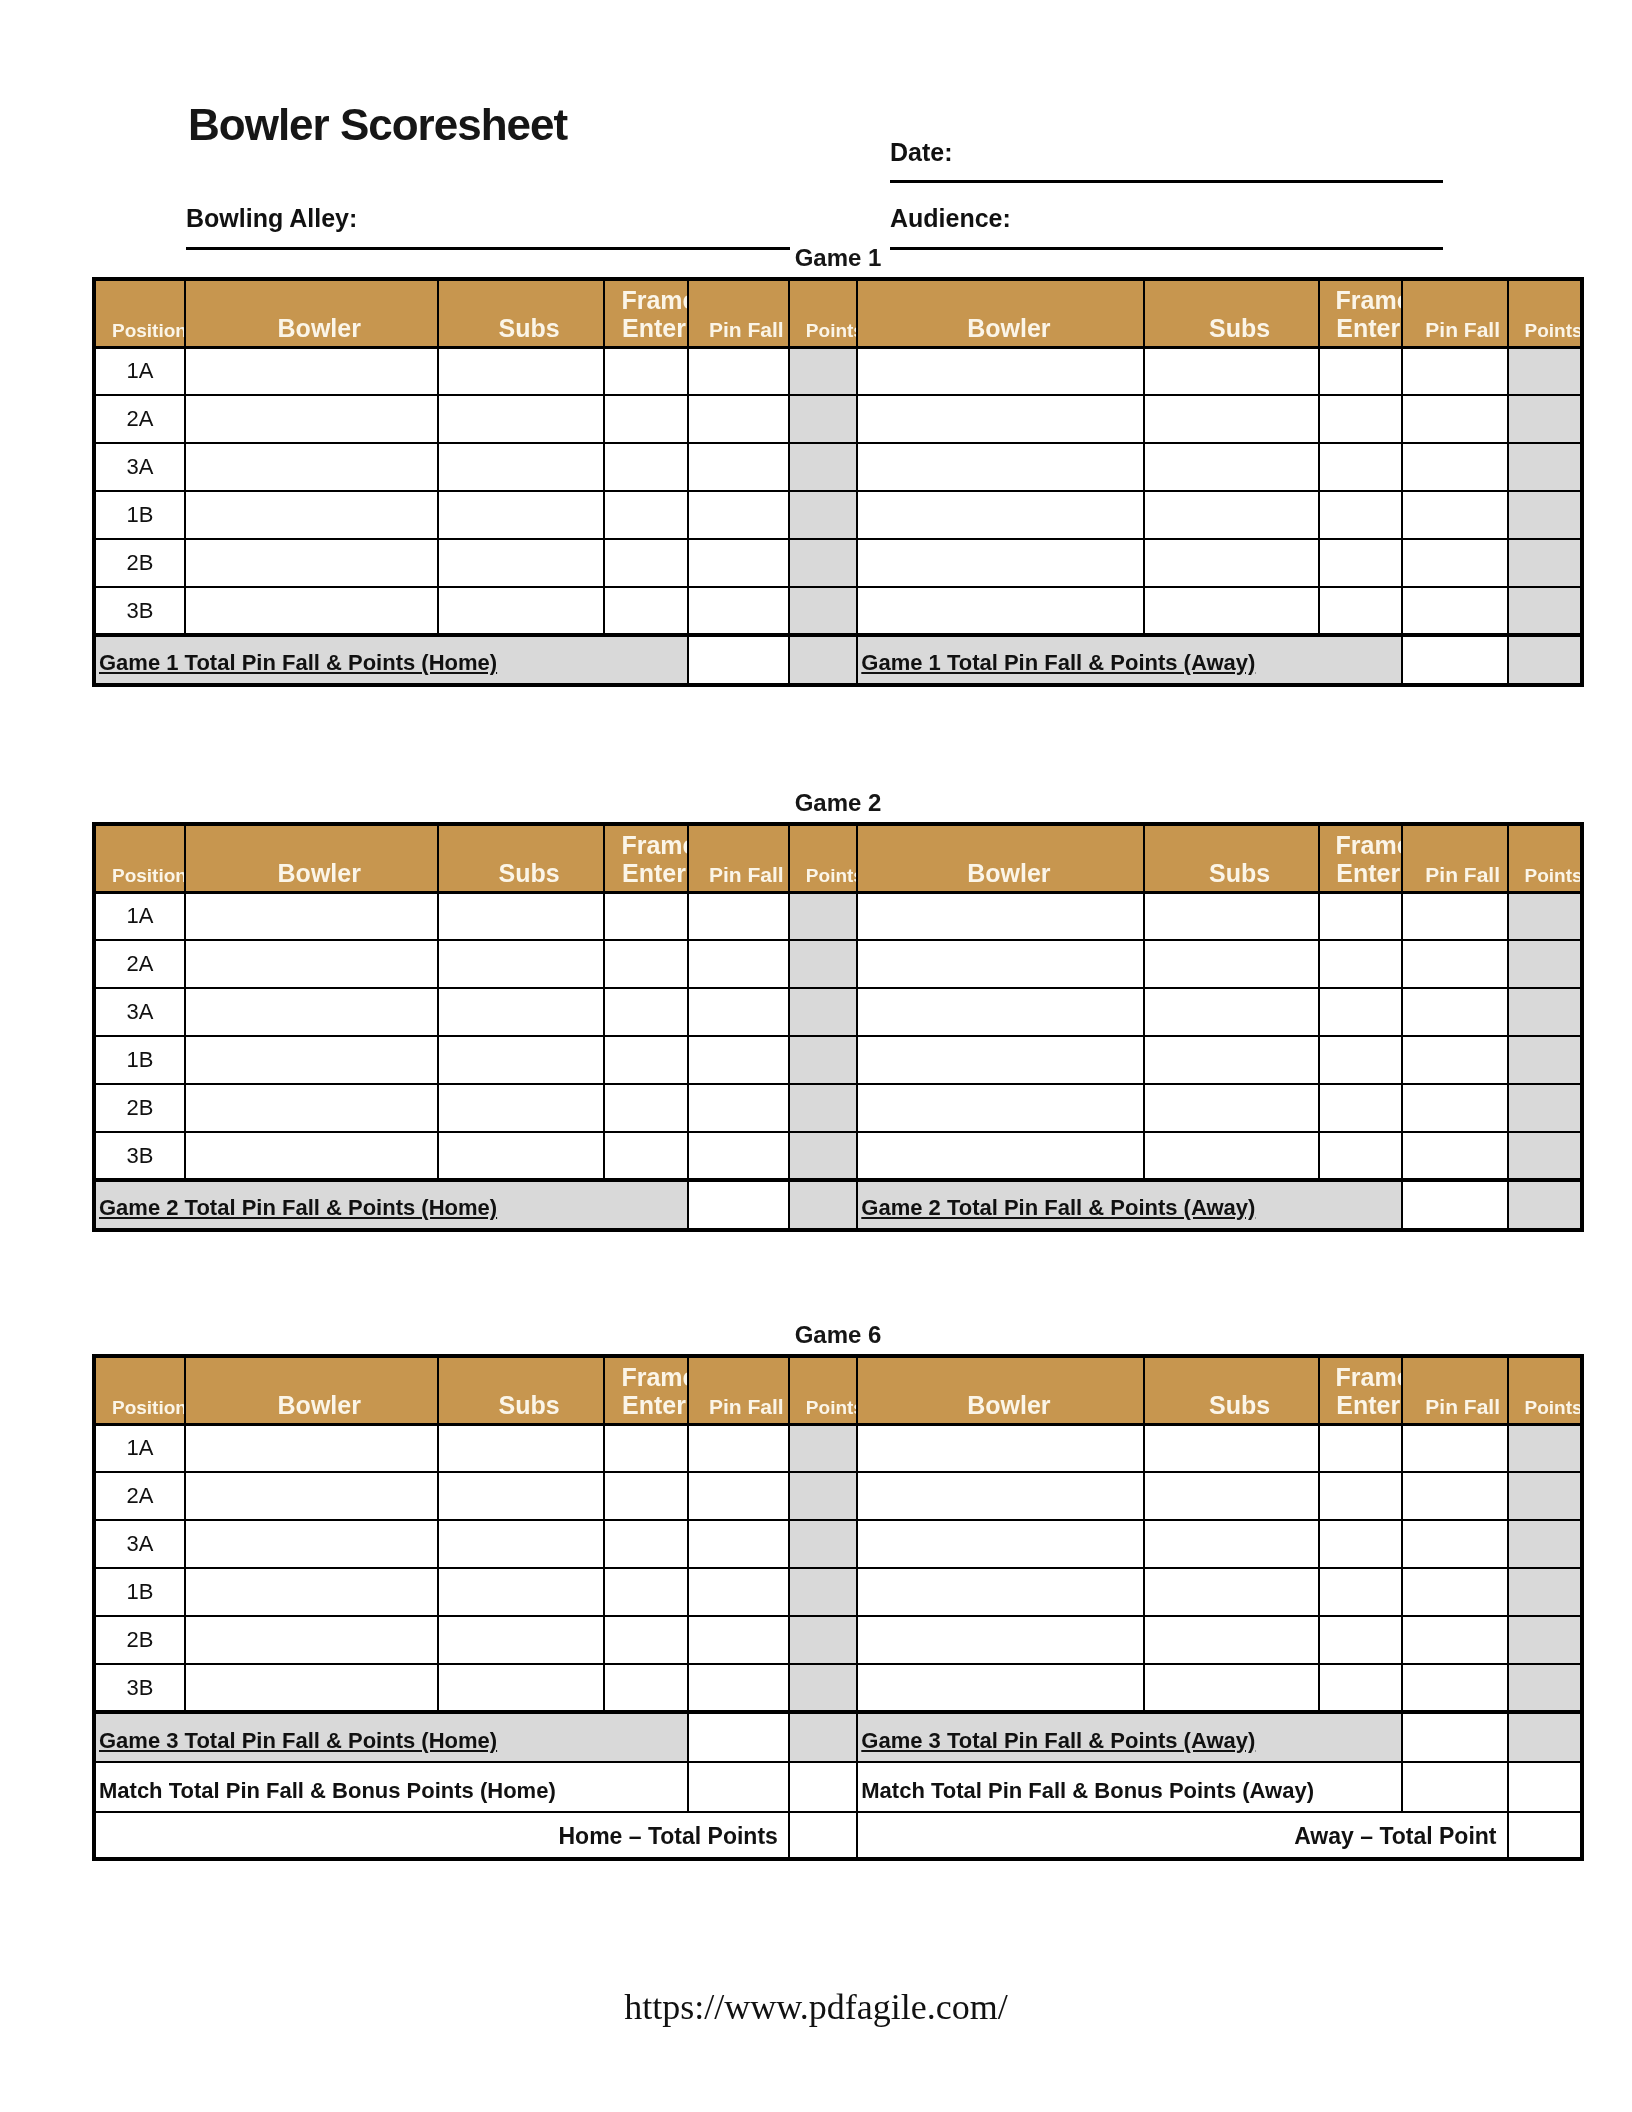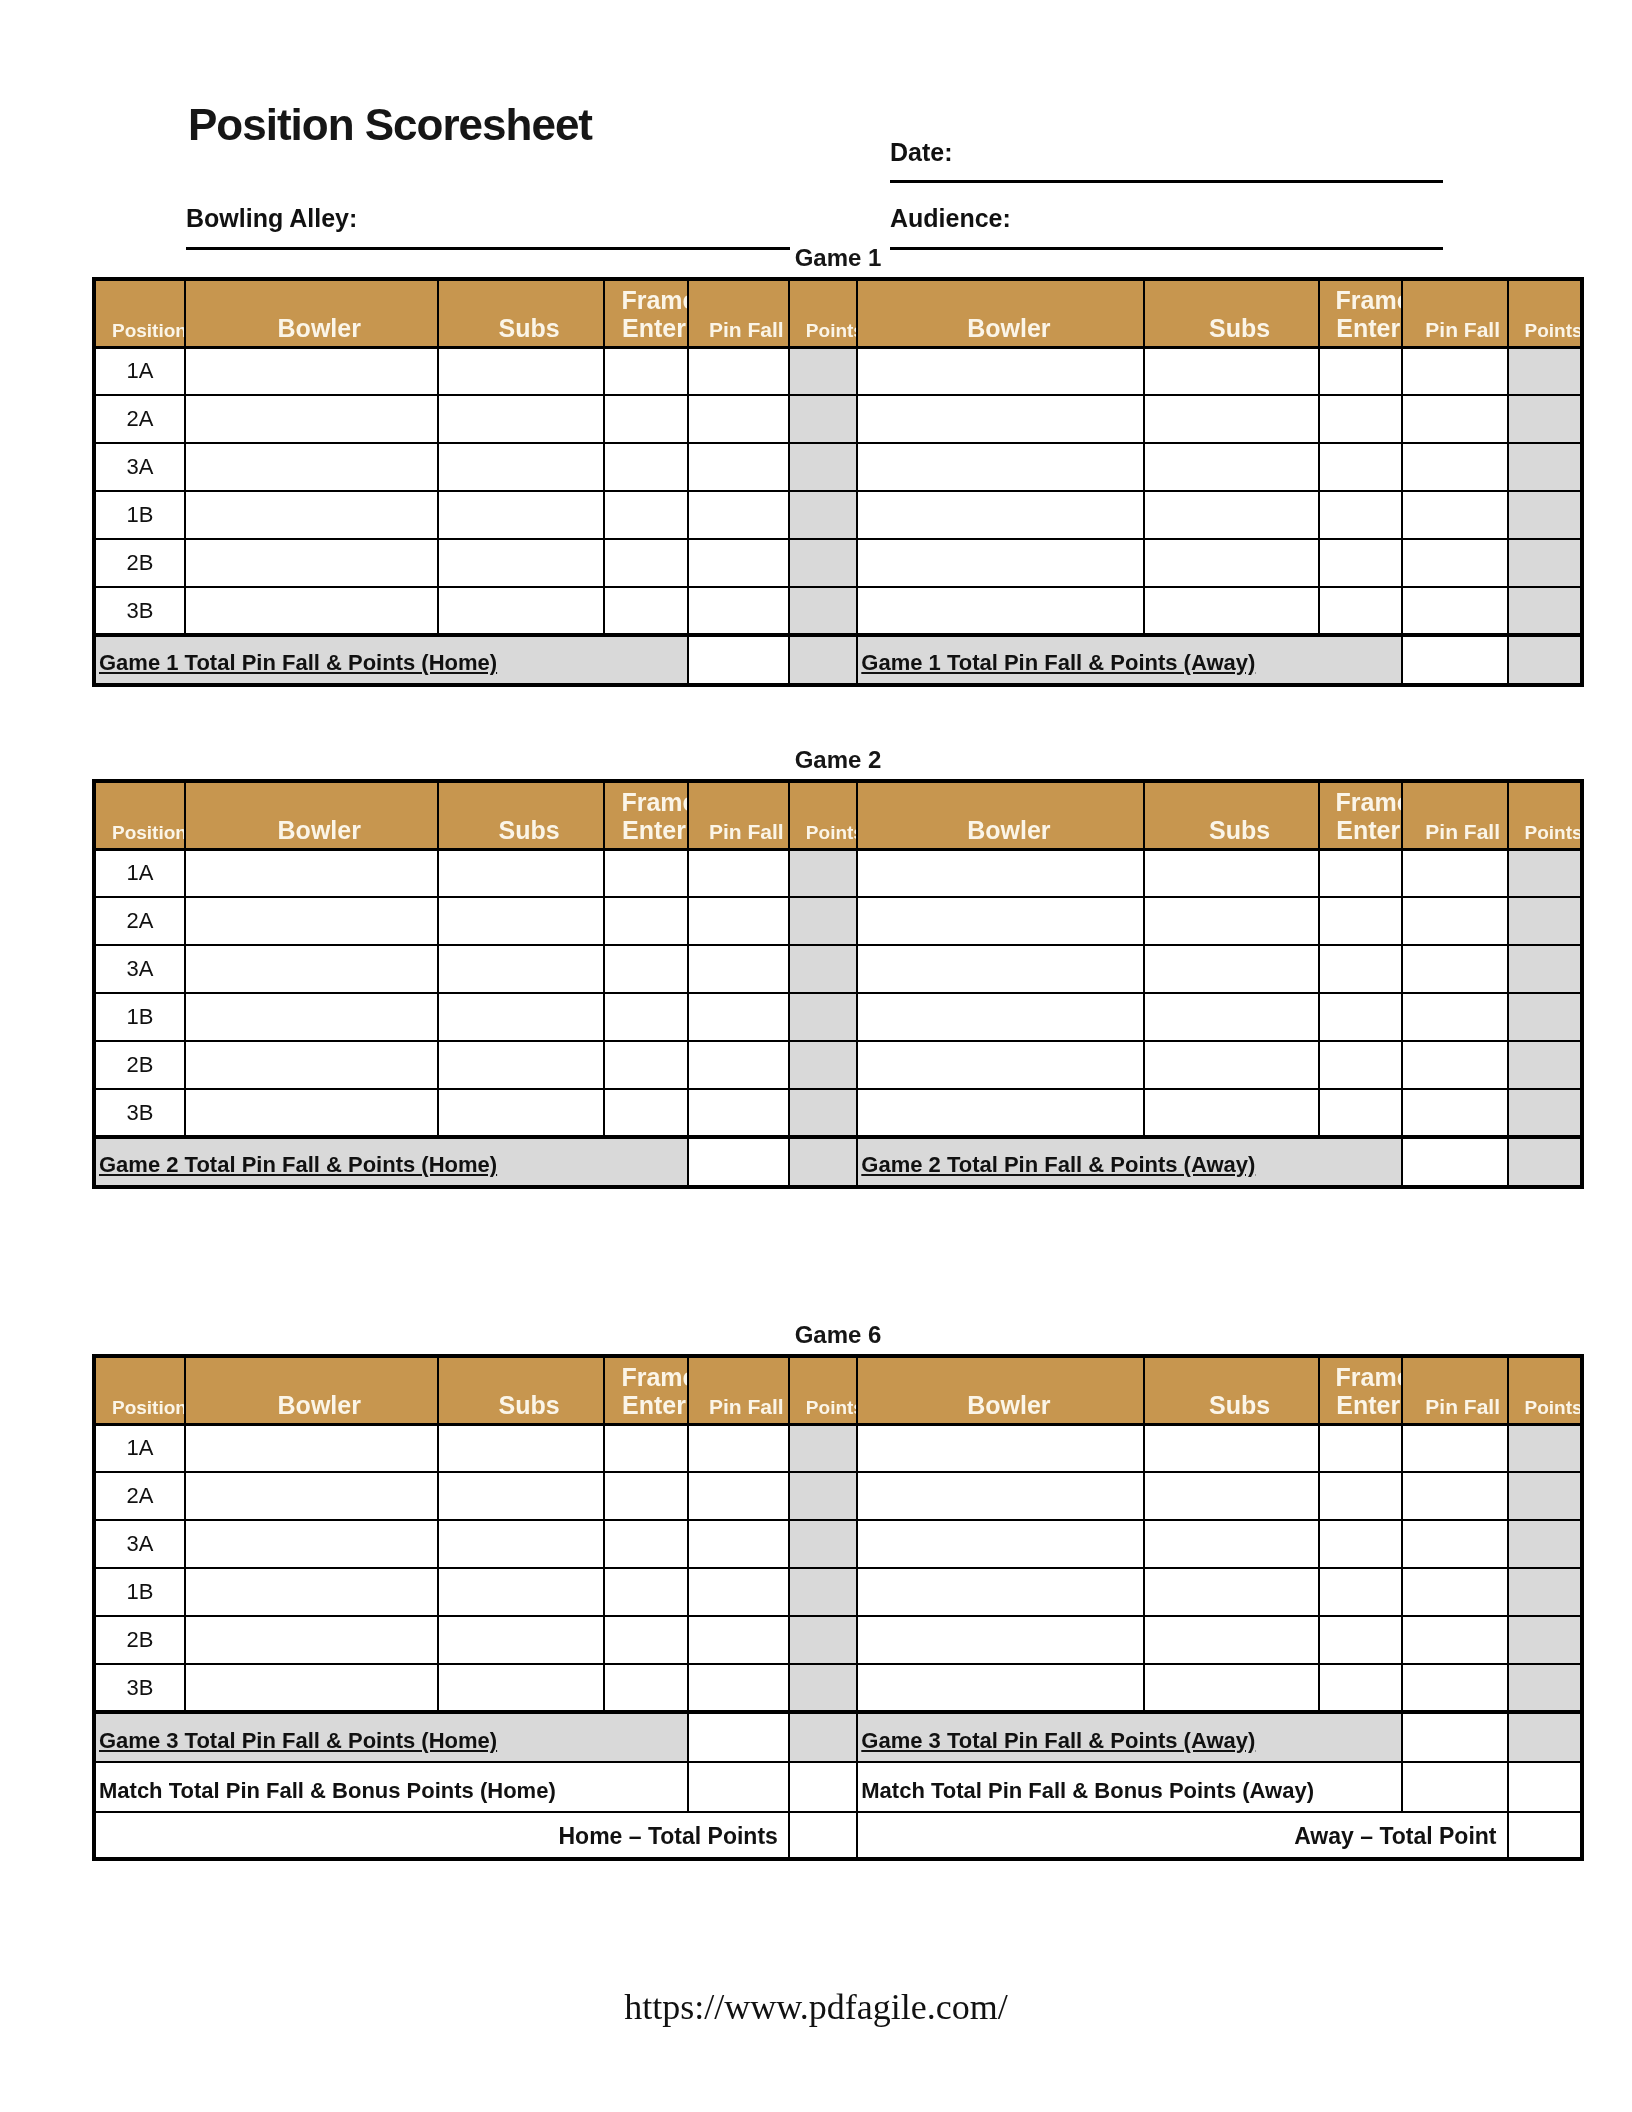--- a/index.html
+++ b/index.html
@@ -73,7 +73,7 @@
 <body>
 
 <div class="page">
-  <div class="page-title">Position Scoresheet</div>
+  <div class="page-title">Bowler Scoresheet</div>
 
   <div class="field-label date-label">Date:</div>
   <div class="input-line date-line"></div>

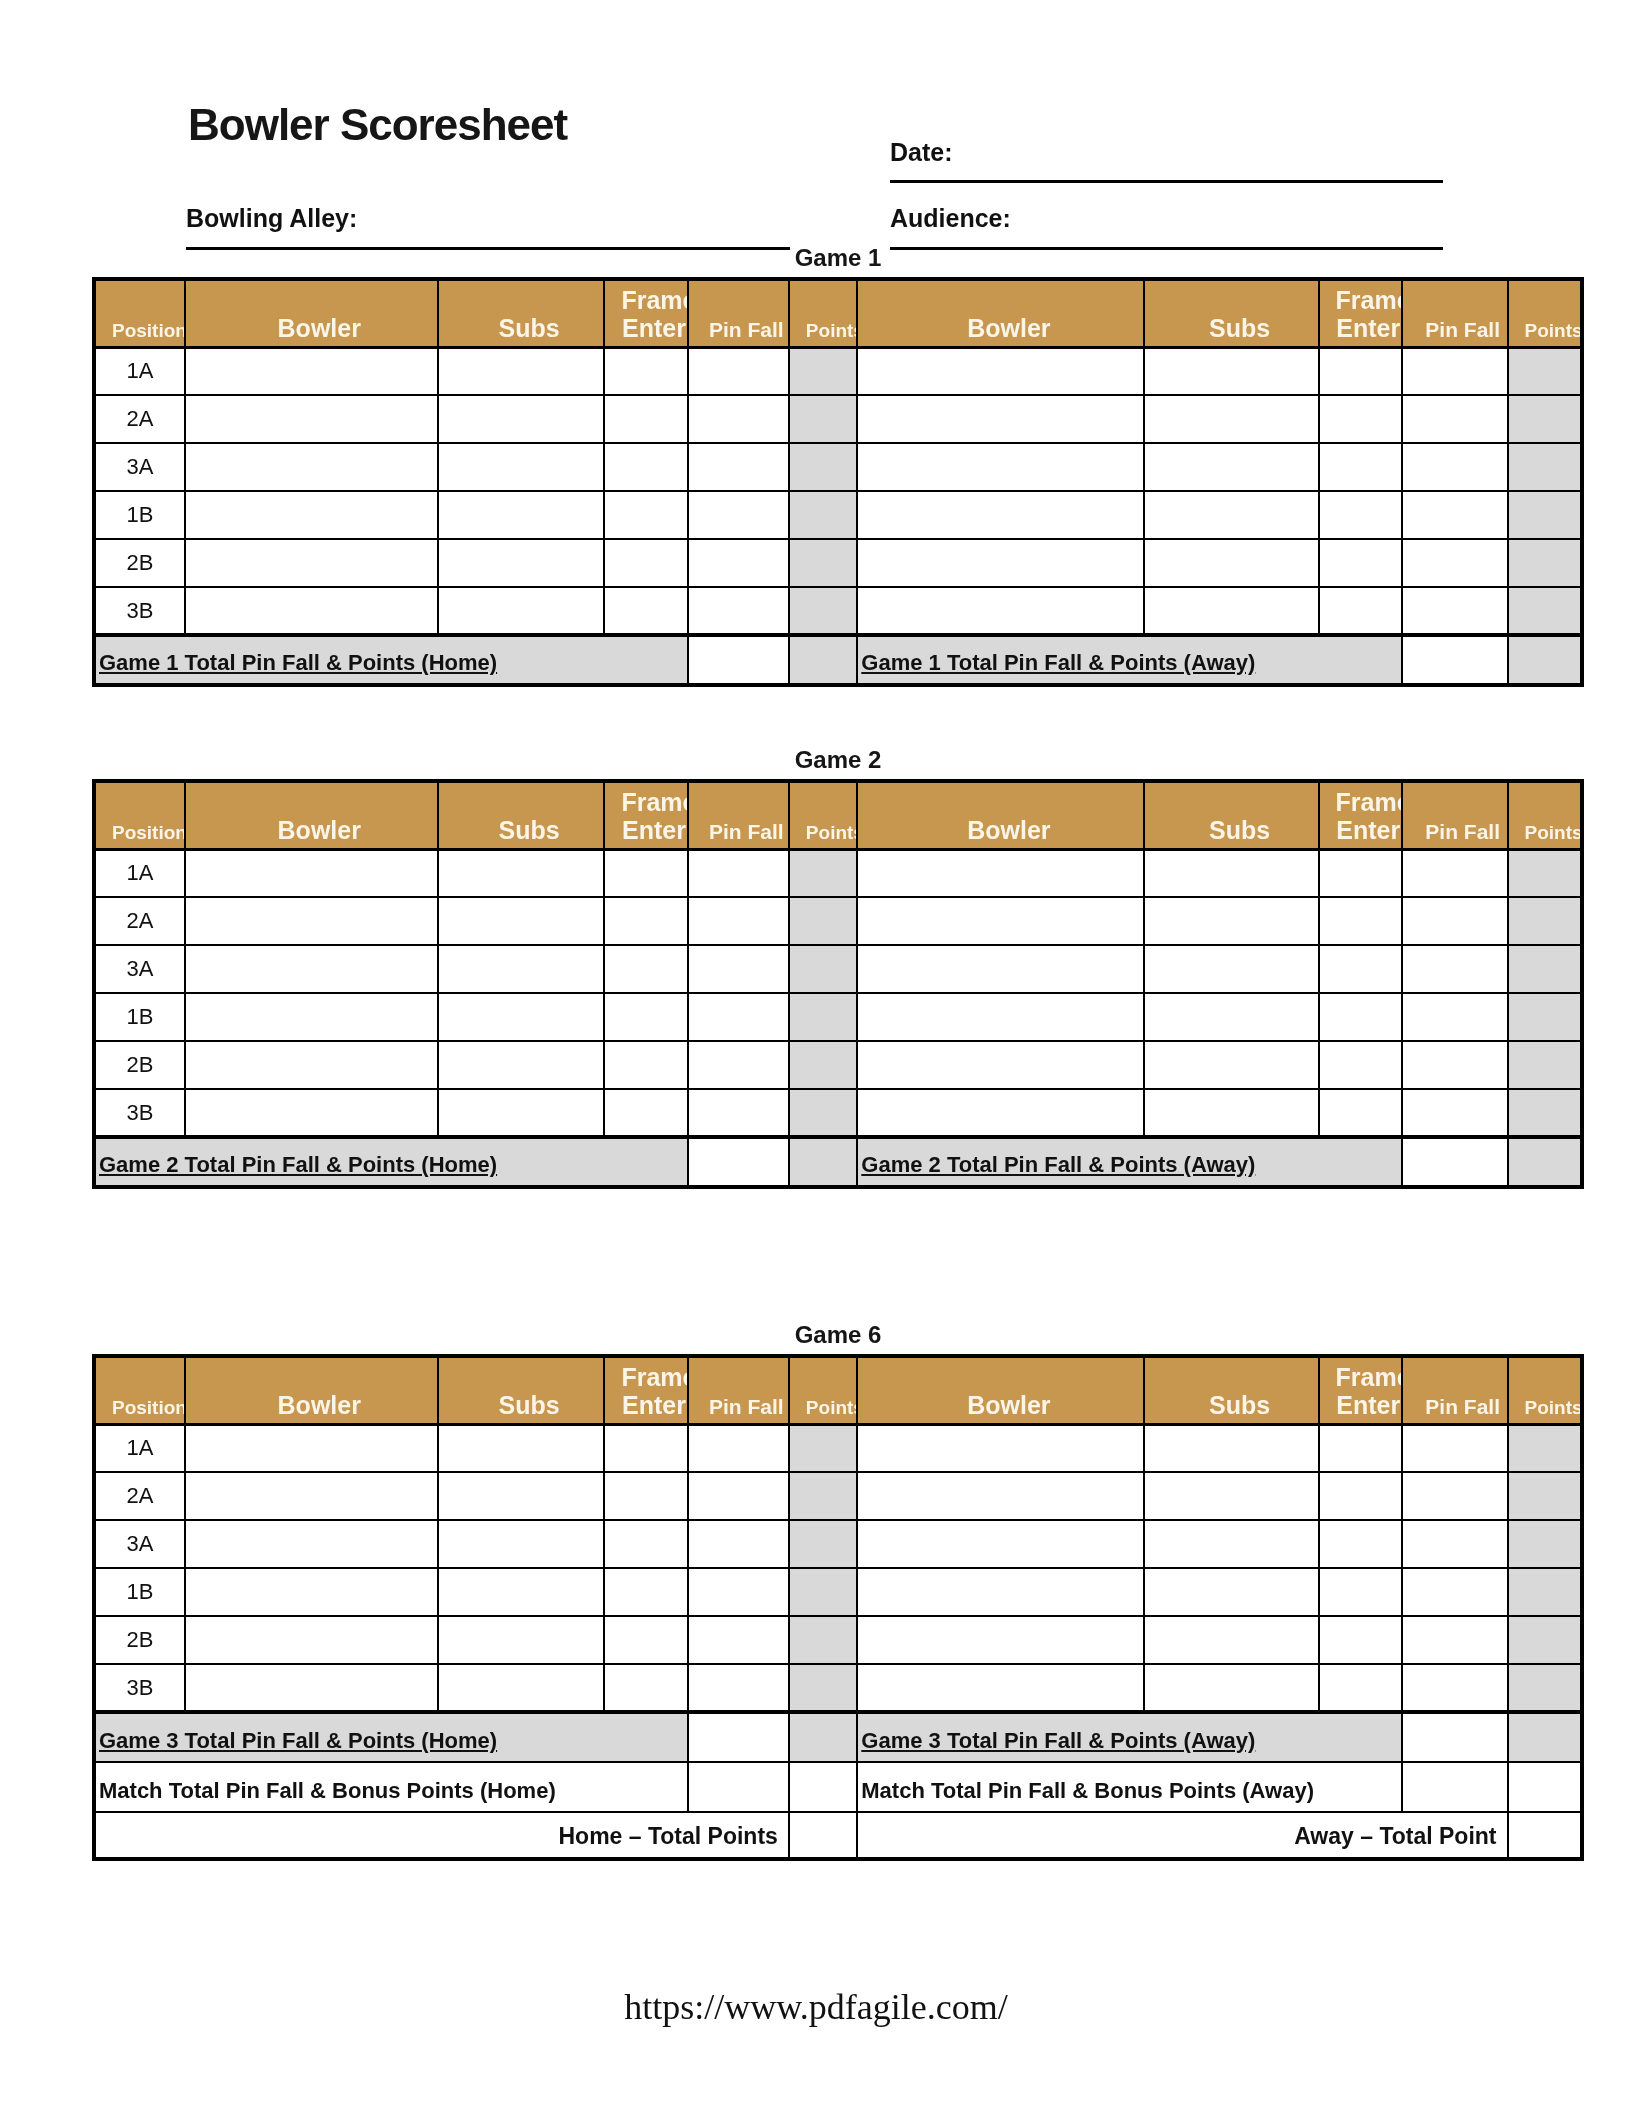--- a/index.html
+++ b/index.html
@@ -30,7 +30,7 @@
 
   .game-block{position:absolute;left:92px;width:1492px;}
   .game-block.g1{top:244px;}
-  .game-block.g2{top:746px;}
+  .game-block.g2{top:789px;}
   .game-block.g3{top:1321px;}
   .game-title{
     width:100%;text-align:center;font-size:24px;font-weight:bold;color:#161616;

